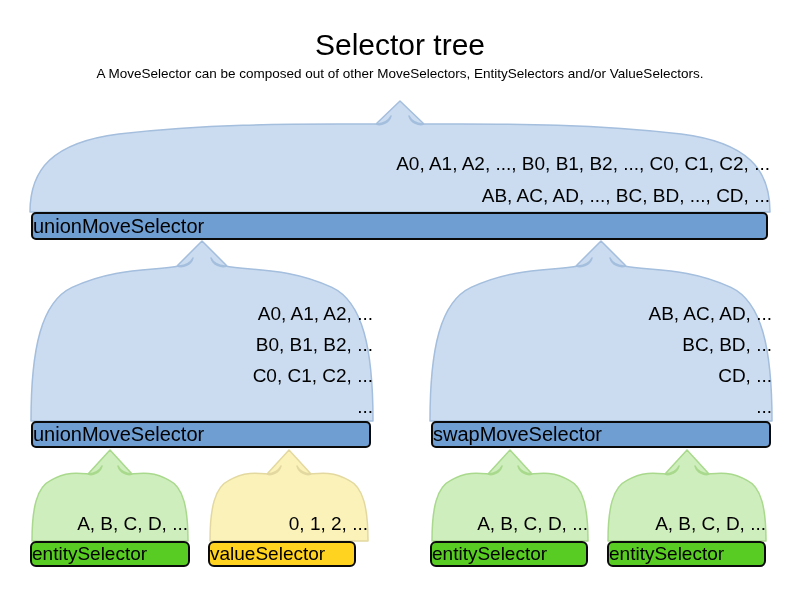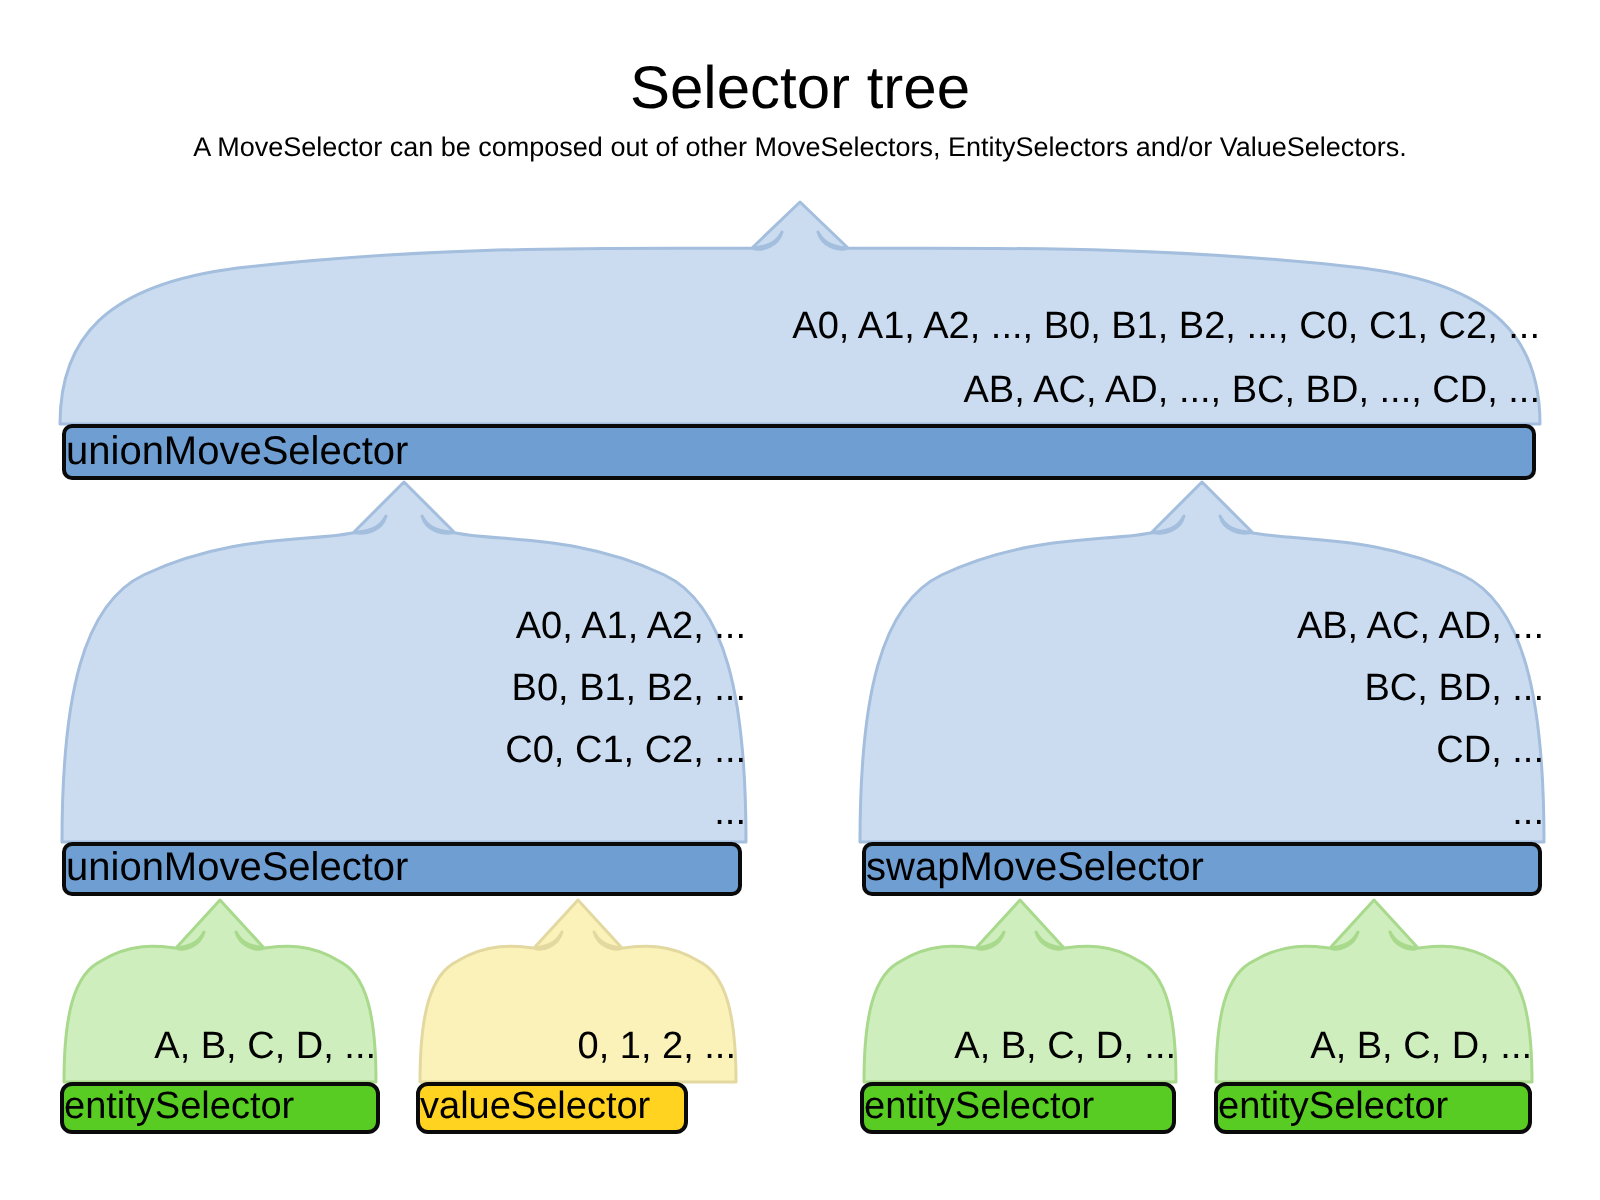--- a/index.html
+++ b/index.html
@@ -89,7 +89,7 @@
   <div class="dome-text small" style="left:210px;top:512px;width:158px">
     <div>0, 1, 2, ...</div>
   </div>
-  <div class="selbox small" style="left: 208px; top: 541px; width: 136px; height: 26px; background: rgb(255, 211, 32);">
+  <div class="selbox small" style="left: 208px; top: 541px; width: 148px; height: 26px; background: rgb(255, 211, 32);">
     <span>valueSelector</span>
   </div>
 

